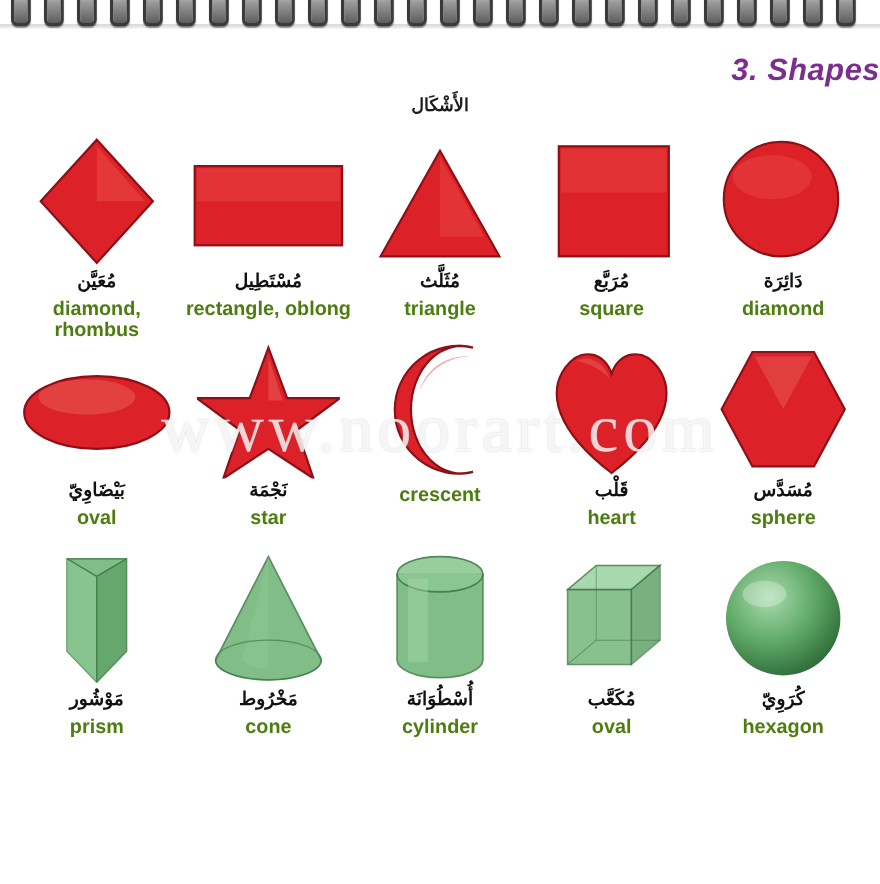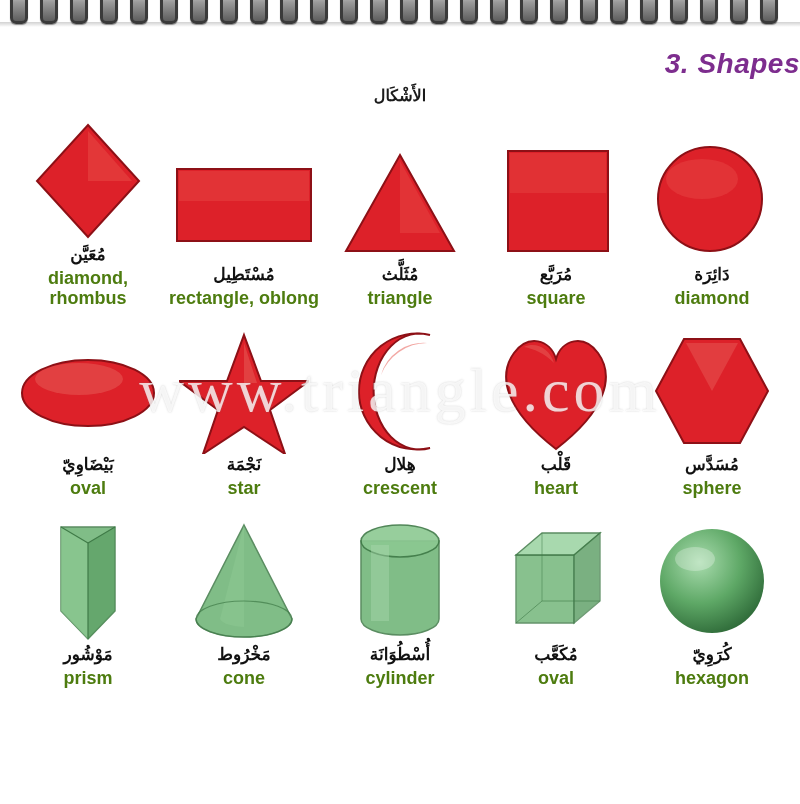--- a/index.html
+++ b/index.html
@@ -78,7 +78,6 @@
   .row {
     display: flex;
     justify-content: space-around;
-    align-items: flex-end;
     height: 190px;
     padding: 0 10px;
     box-sizing: border-box;

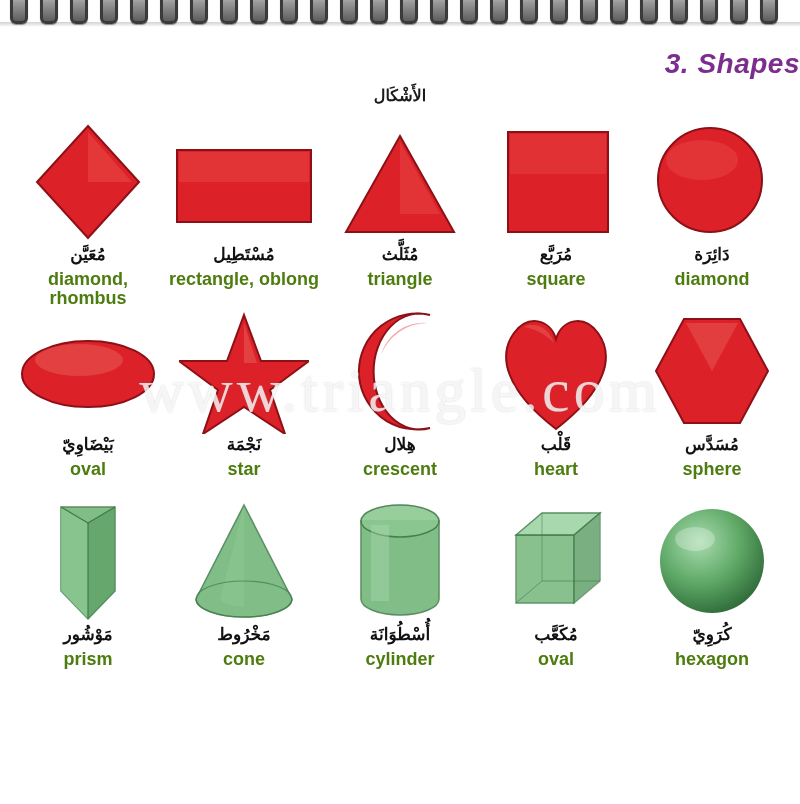--- a/index.html
+++ b/index.html
@@ -363,6 +363,6 @@
   </div>
 </div>
 
-<div class="watermark">www.triangle.com</div>
+<div class="watermark">www.noorart.com</div>
 
 </body></html>

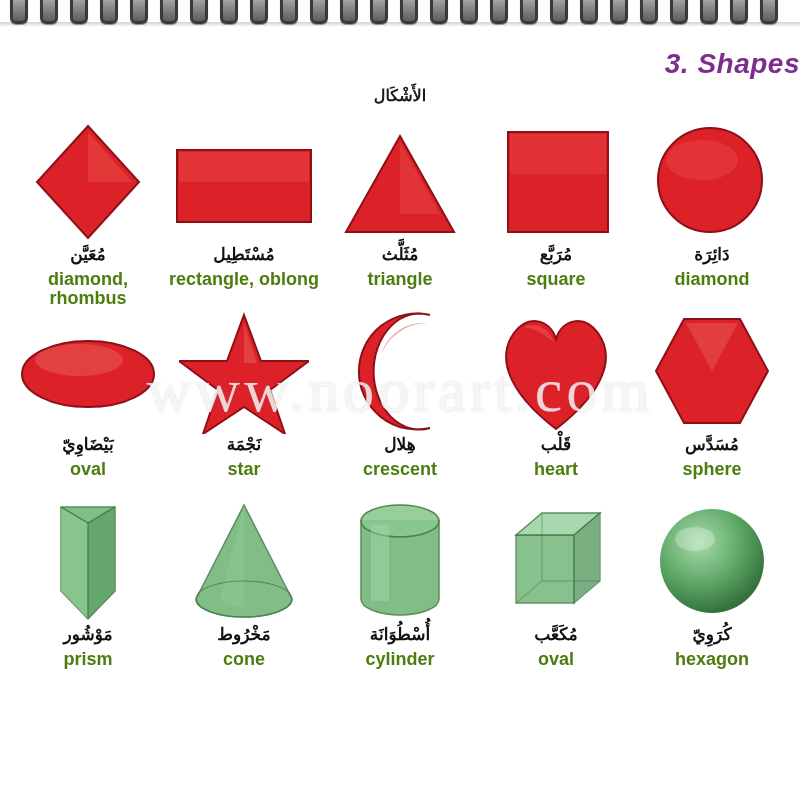--- a/index.html
+++ b/index.html
@@ -258,7 +258,6 @@
             <path d="M92,14 A50,50 0 0 0 46,46 A44,44 0 0 1 92,14 Z" fill="#e8605a" opacity=".55"></path>
           </svg>
         </div>
-        <div class="label-ar">هِلال</div>
         <div class="label-en">crescent</div>
       </div>
 

